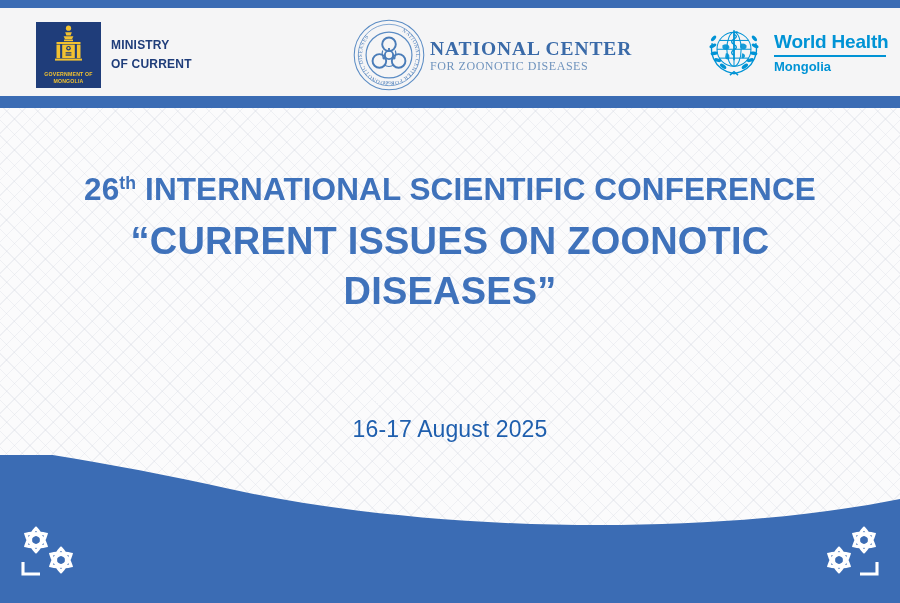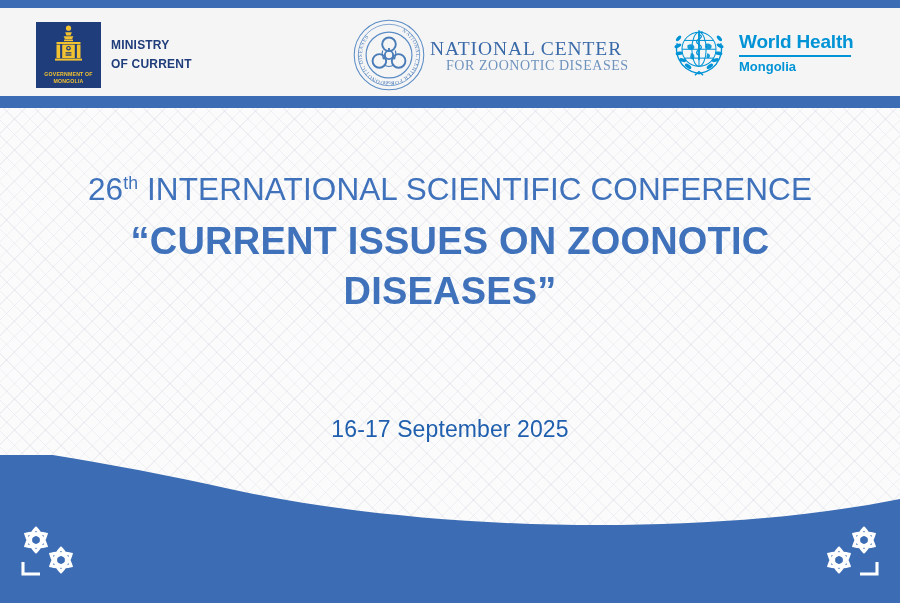--- a/index.html
+++ b/index.html
@@ -99,6 +99,7 @@
     font-size: 19.5px;
     letter-spacing: .9px;
     line-height: 21px;
+    font-weight: bold;
   }
   .nczd-line2 {
     color: #6f93bd;

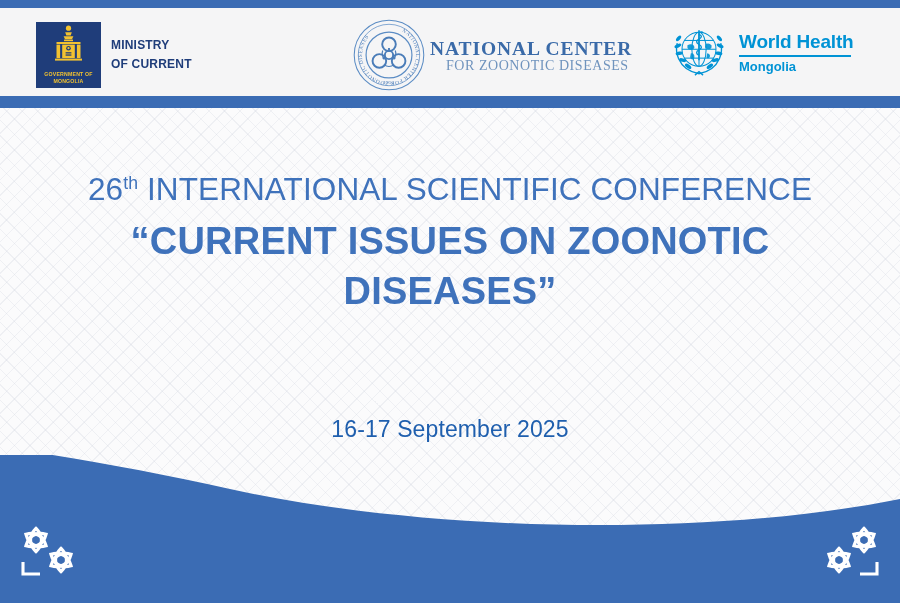--- a/index.html
+++ b/index.html
@@ -113,7 +113,7 @@
   
   .who-logo {
     position: absolute;
-    left: 665px; top: 18px;
+    left: 700px; top: 18px;
     display: flex;
     align-items: center;
   }

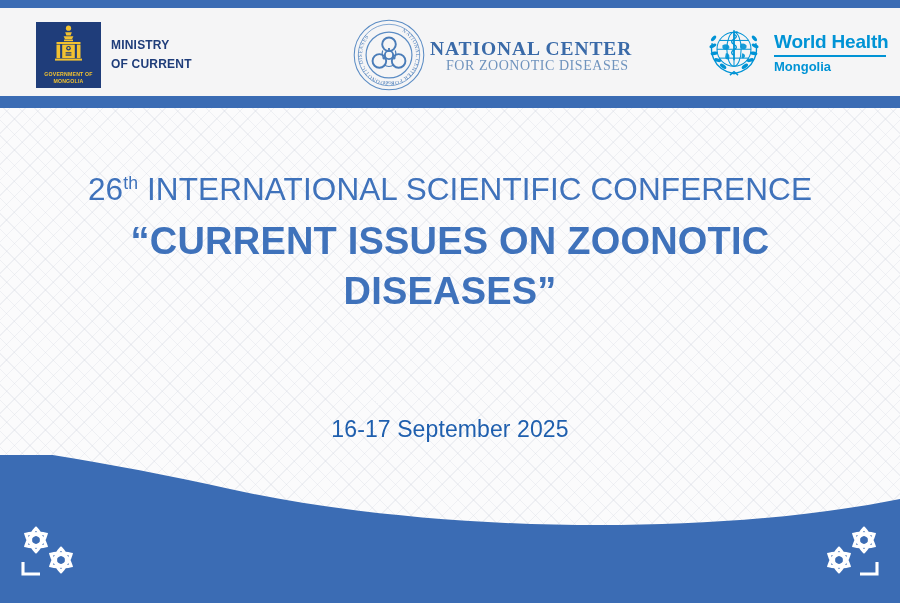--- a/index.html
+++ b/index.html
@@ -104,10 +104,9 @@
   .nczd-line2 {
     color: #6f93bd;
     font-family: "Liberation Serif", serif;
-    font-size: 14px;
+    font-size: 12px;
     letter-spacing: .55px;
     line-height: 14px;
-    margin-left: 16px;
   }
 
   

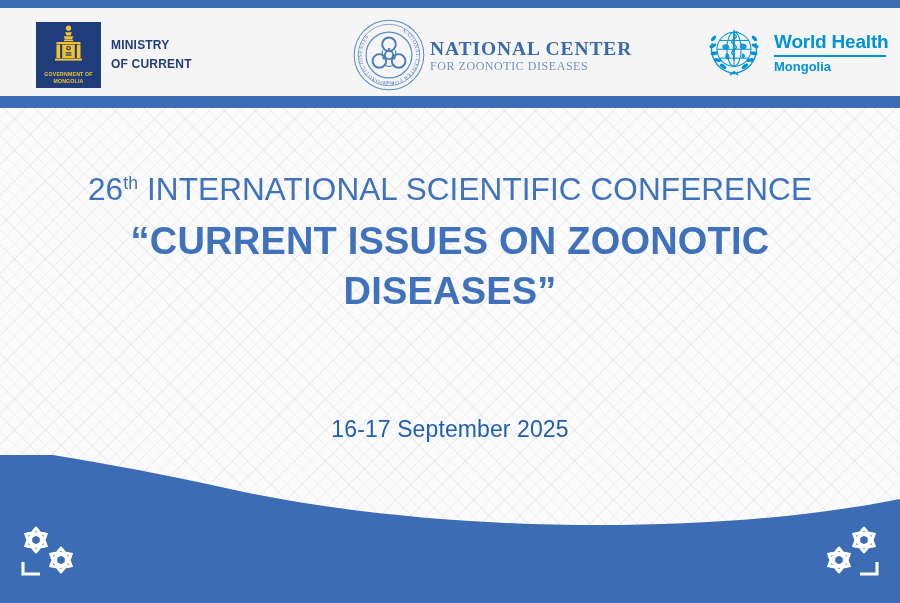--- a/index.html
+++ b/index.html
@@ -159,7 +159,7 @@
   .conf-title {
     color: #3f72bb;
     font-size: 31.5px;
-    font-weight: normal;
+    font-weight: bold;
     letter-spacing: .1px;
     line-height: 38px;
     white-space: nowrap;

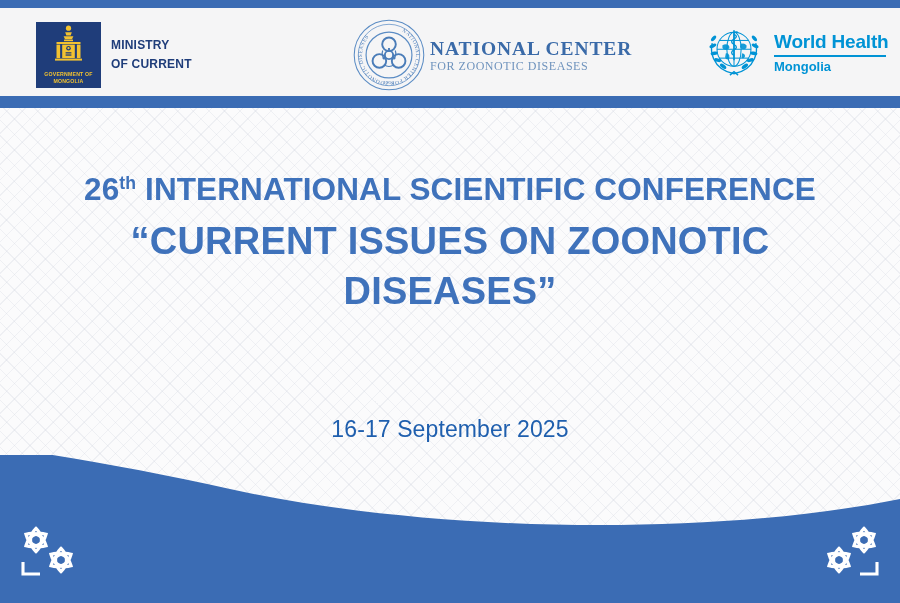--- a/index.html
+++ b/index.html
@@ -351,7 +351,7 @@
     </div>
 
     <div class="meta-block">
-      <div class="meta-line">16-17 September 2025</div>
+      <div class="meta-line">16-17 August 2025</div>
     </div>
 
   </div>

